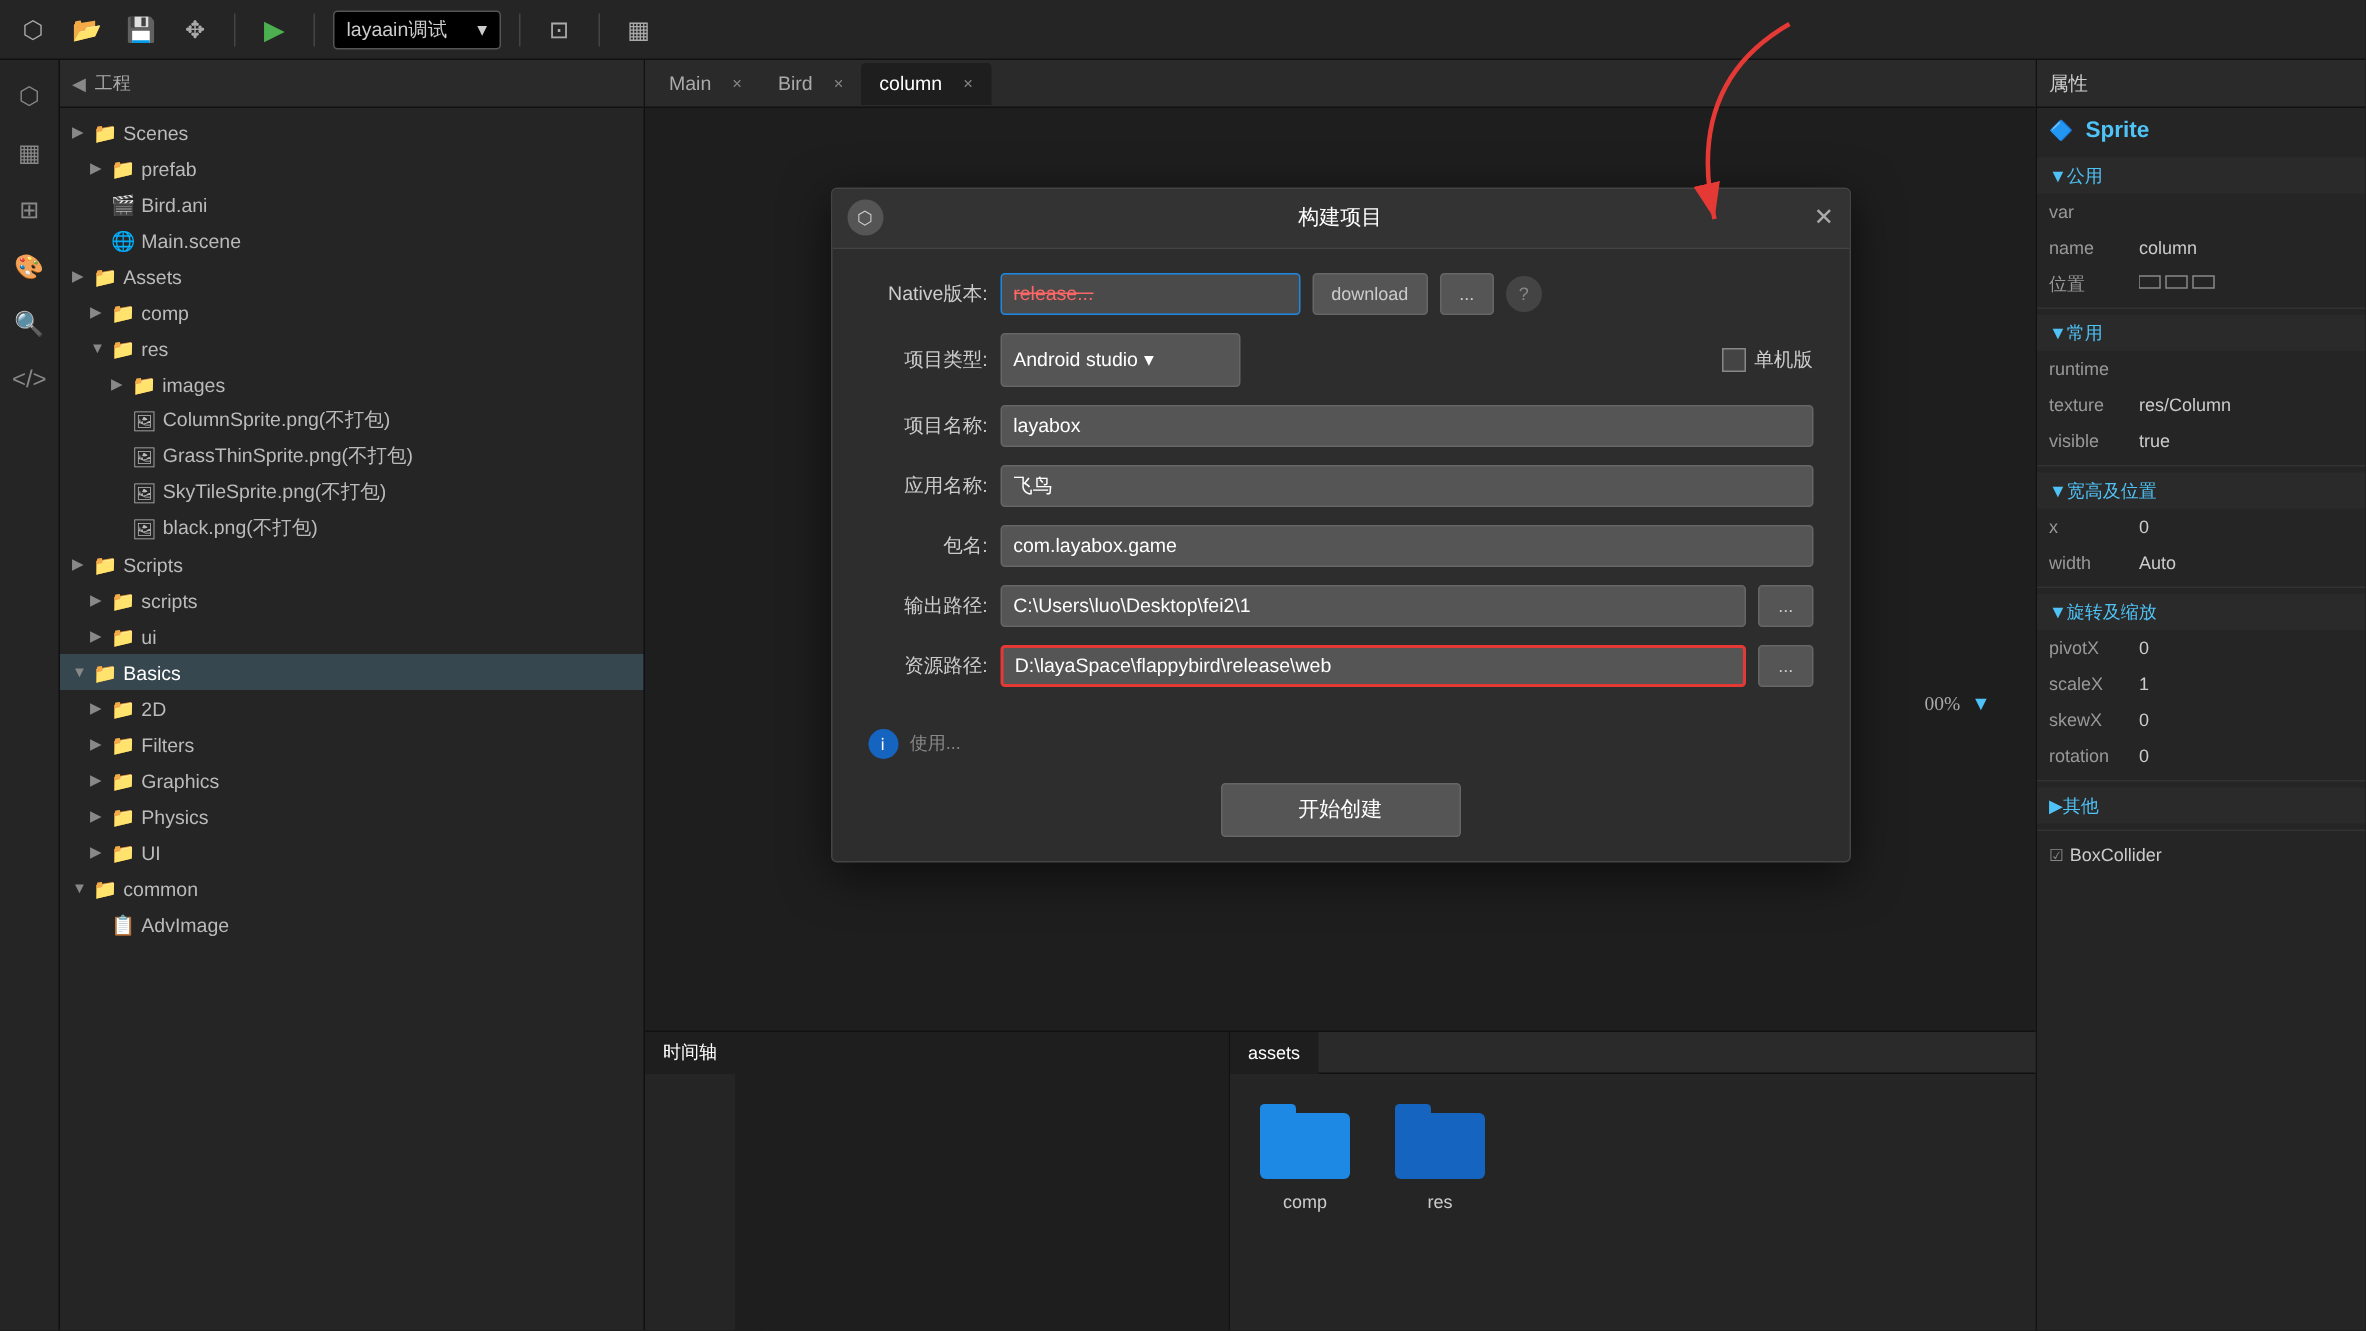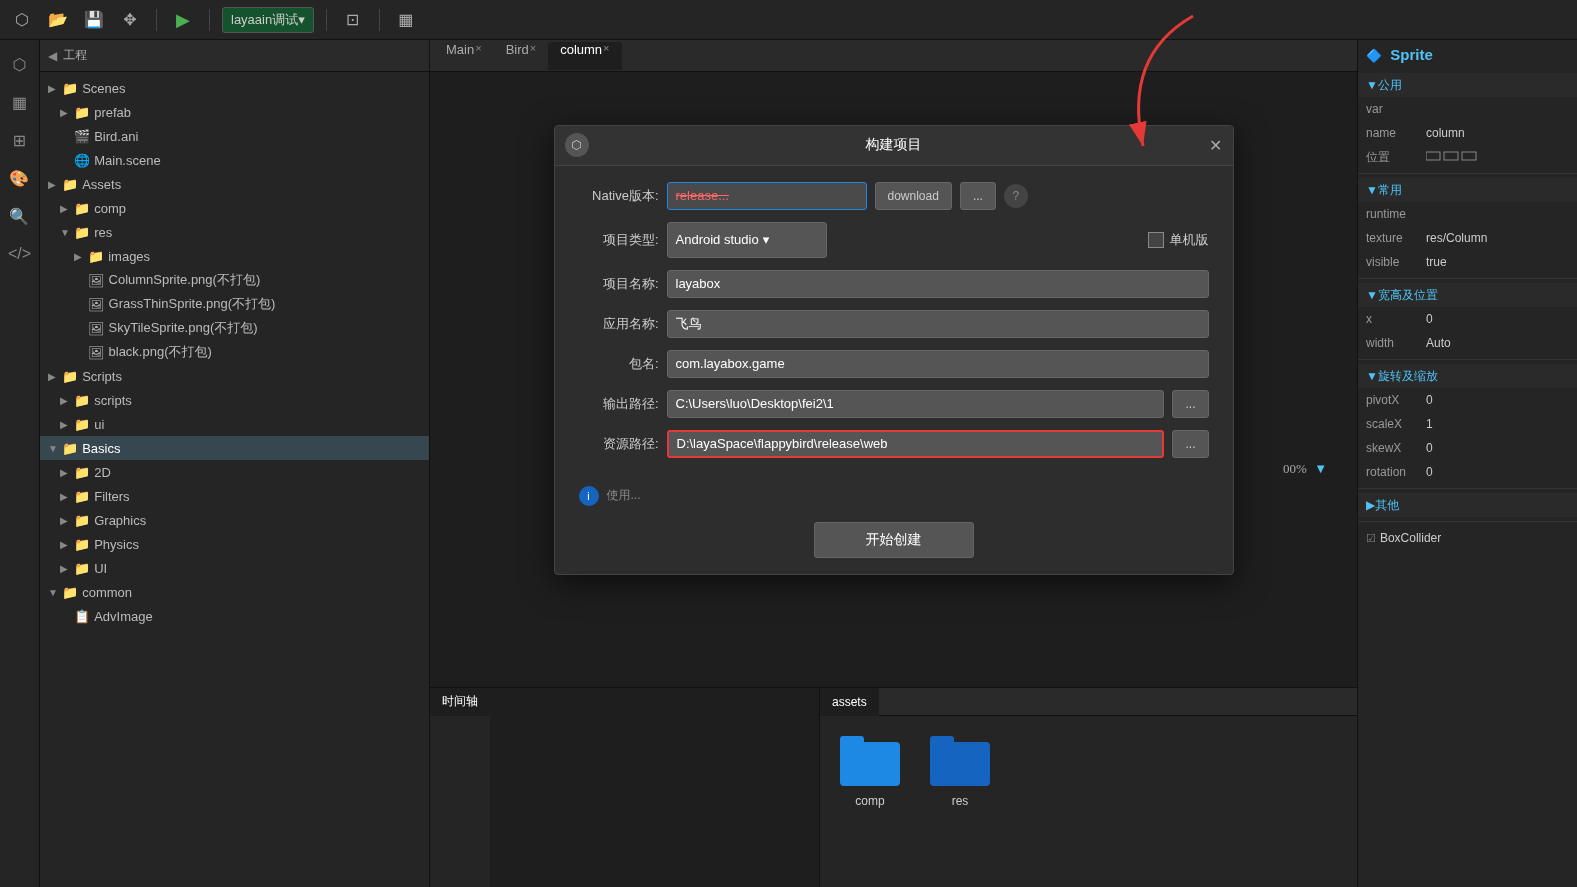--- a/index.html
+++ b/index.html
@@ -31,8 +31,8 @@
     }
     .toolbar-separator { width: 1px; height: 22px; background: #444; margin: 0 4px; }
     .toolbar-dropdown {
-      background: #14532d; border: 1px solid #555; color: #ccc;
-      padding: 3px 8px; border-radius: 3px; display: flex; align-items: center; gap: 0;
+      background: #000000; border: 1px solid #555; color: #ccc;
+      padding: 3px 8px; border-radius: 3px; display: flex; align-items: center; gap: 20px;
       cursor: pointer; font-size: 13px;
     }
     .toolbar-play { color: #4caf50; font-size: 18px; }

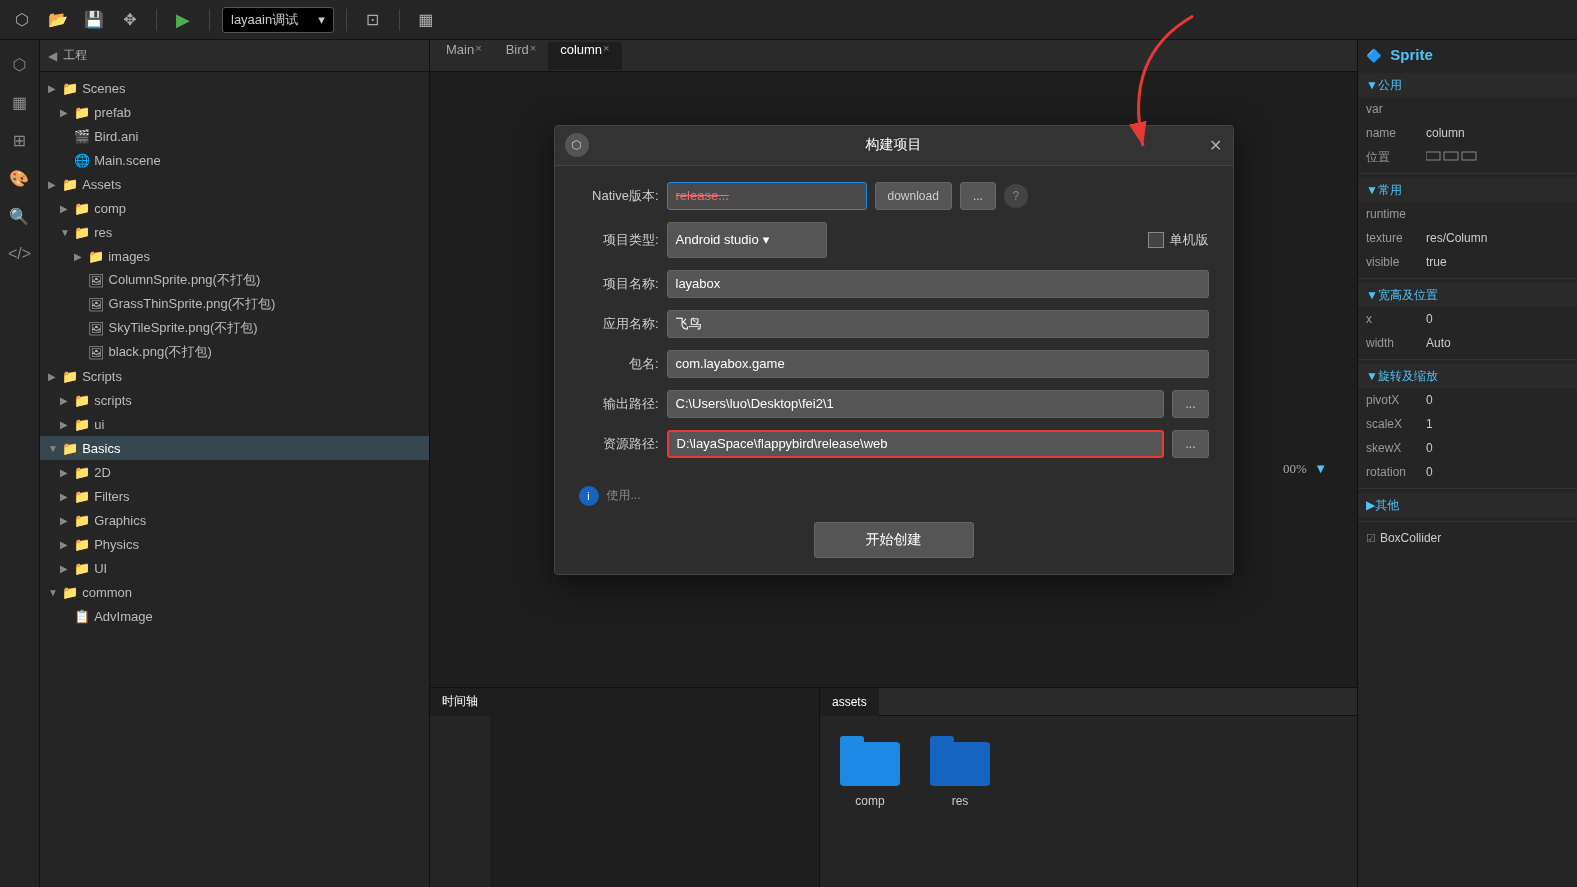--- a/index.html
+++ b/index.html
@@ -114,8 +114,8 @@
       height: 28px;
       padding: 0 12px;
       display: flex;
-      align-items: flex-start;
-      gap: 1px;
+      align-items: center;
+      gap: 14px;
       cursor: pointer;
       color: #aaa;
       font-size: 13px;

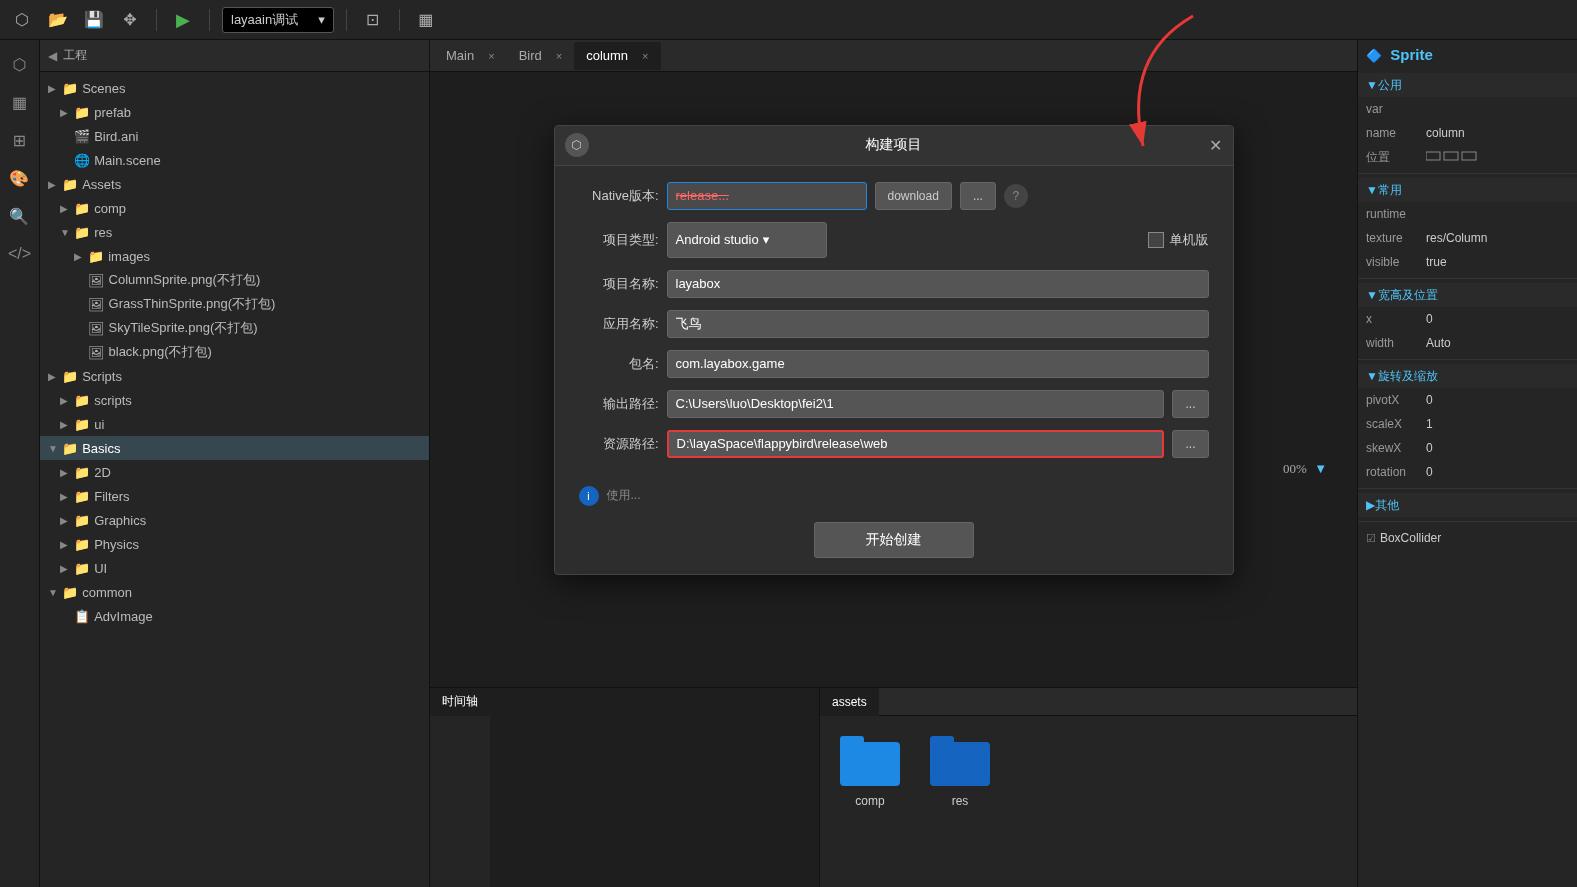--- a/index.html
+++ b/index.html
@@ -742,6 +742,9 @@
   </div>
 
   <div class="right-panel">
+    <div class="right-panel-header">
+      <span>属性</span>
+    </div>
     <div class="sprite-label">
       <span style="color:#888;font-size:13px;margin-right:4px;">🔷</span>
       <span>Sprite</span>

